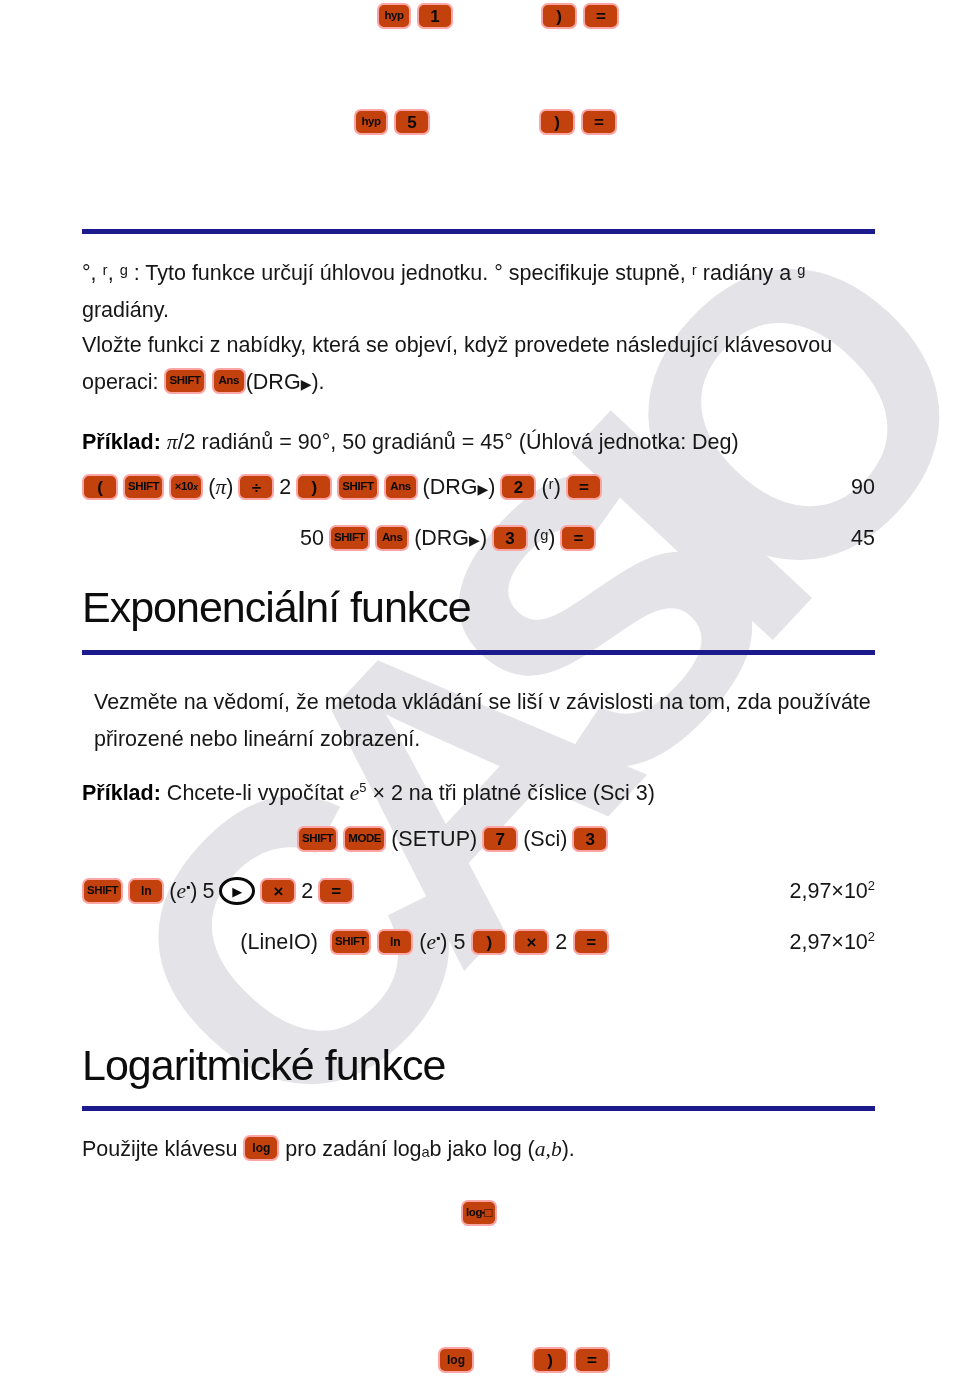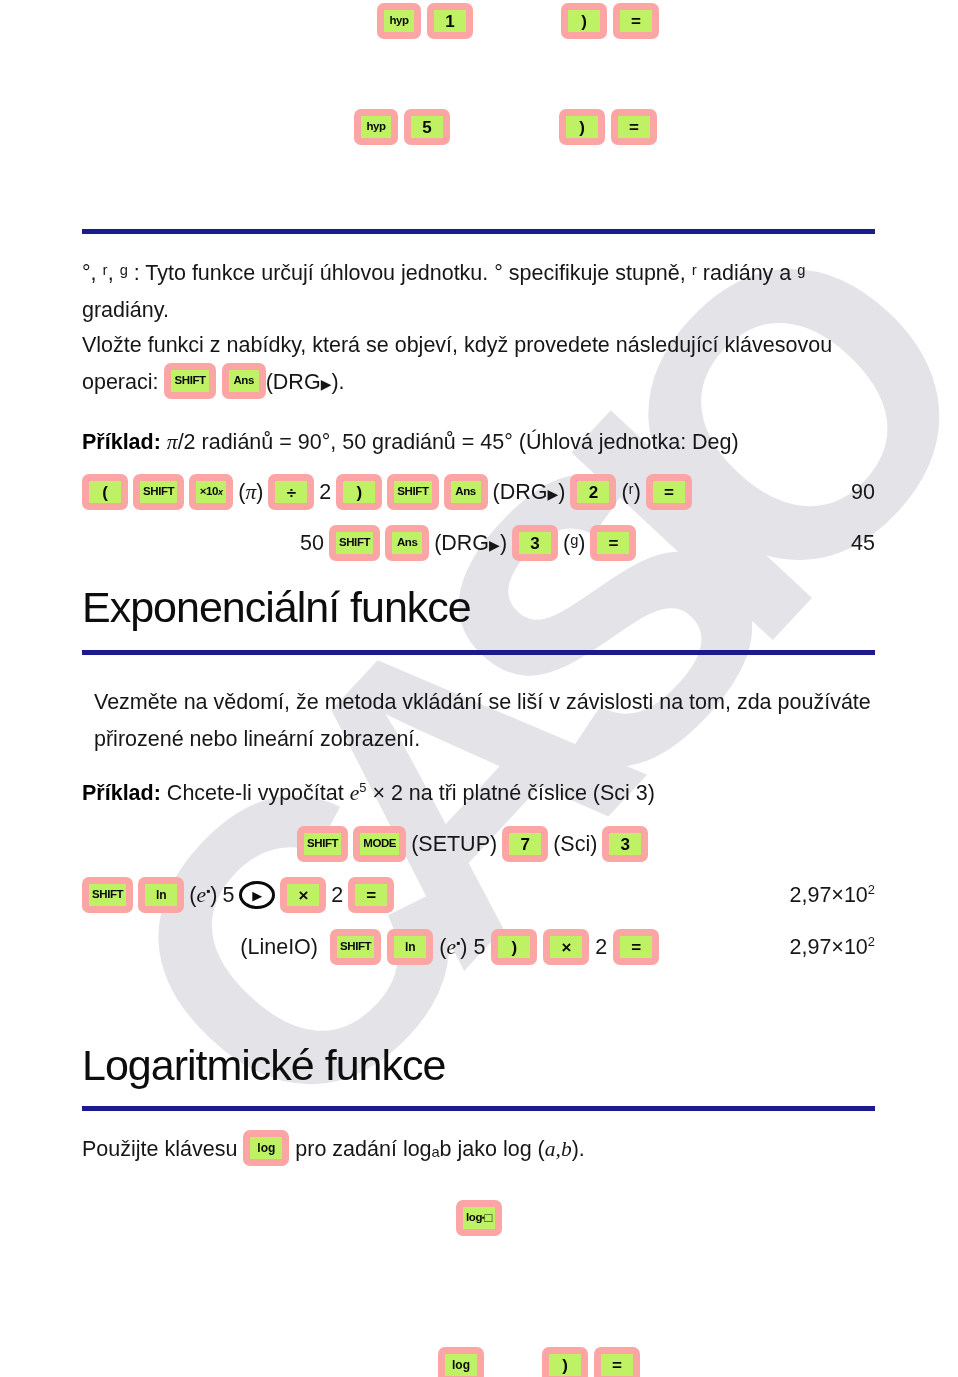--- a/index.html
+++ b/index.html
@@ -17,7 +17,7 @@
   .mathvar{font-family:"Liberation Serif","DejaVu Serif",serif;font-style:italic;}
   .krow{position:absolute;z-index:1;display:flex;align-items:center;gap:6px;font-size:21.5px;}
   .key{display:inline-flex;align-items:center;justify-content:center;
-       border:7px solid #fca5a5;border-radius:7px;background:#bef264;color:#0a0a0a;
+       border:2px solid #fca5a5;border-radius:7px;background:#c2410c;color:#0a0a0a;
        height:22px;min-width:24px;padding:0 4px;font-weight:bold;font-size:17px;
        box-sizing:content-box;vertical-align:middle;line-height:1;}
   .key.fn{font-size:11.5px;letter-spacing:-0.4px;padding:0 3px;}

